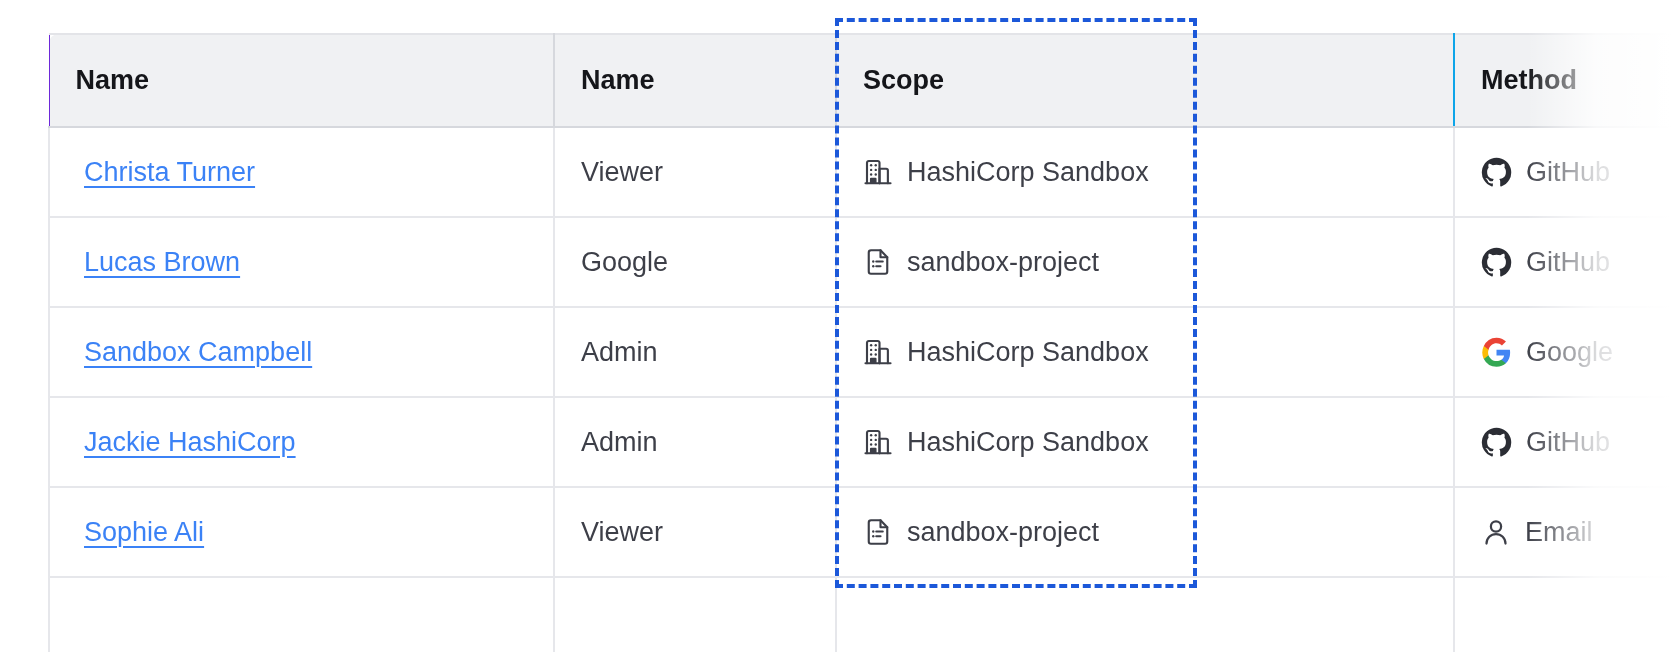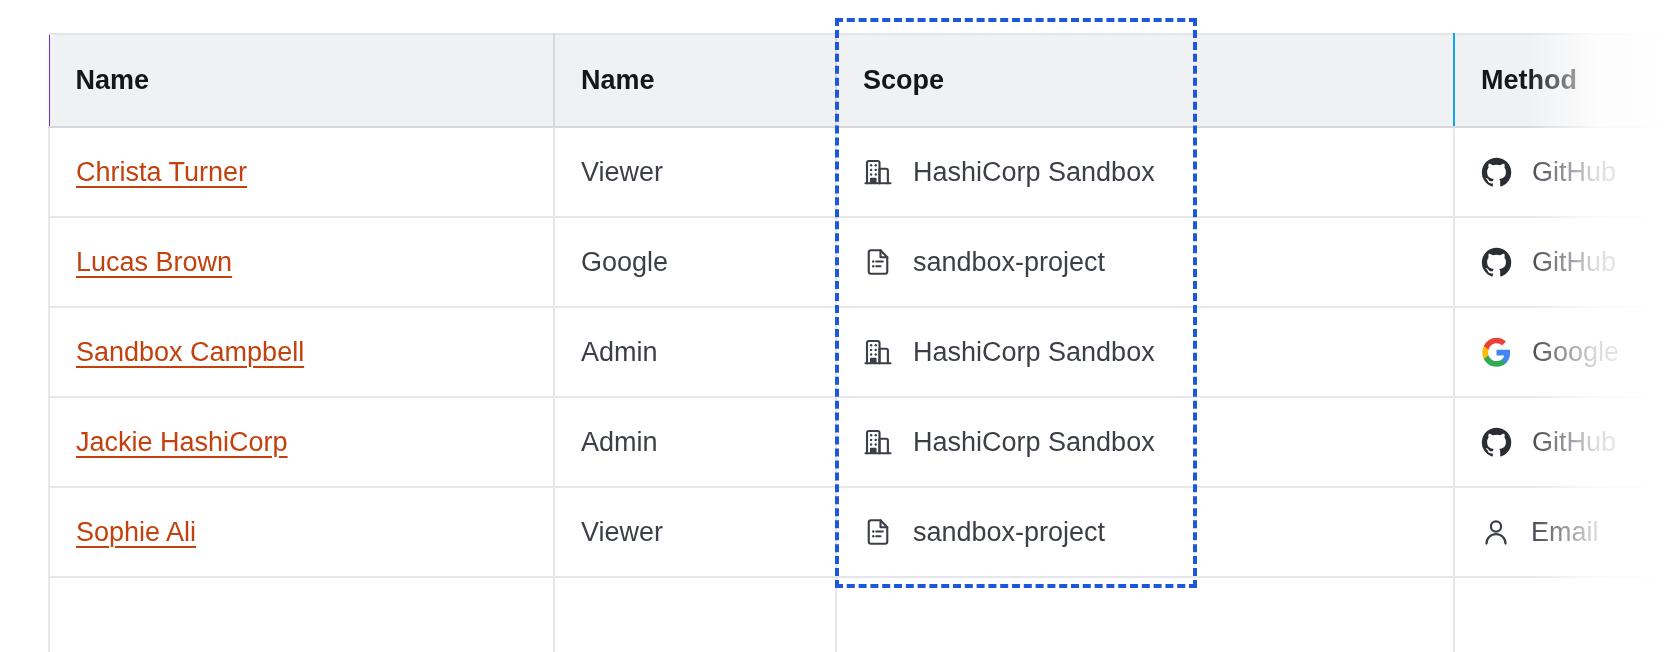--- a/index.html
+++ b/index.html
@@ -72,12 +72,13 @@
   tbody td.cell-method { border-right: none; }
 
   .name-link {
-    color: #c2410c;
+    color: #3b82f6;
     text-decoration: underline;
     text-underline-offset: 5px;
     text-decoration-thickness: 2px;
     font-size: 27px;
     cursor: pointer;
+    margin-left: 8px;
   }
 
   .cell-inner {

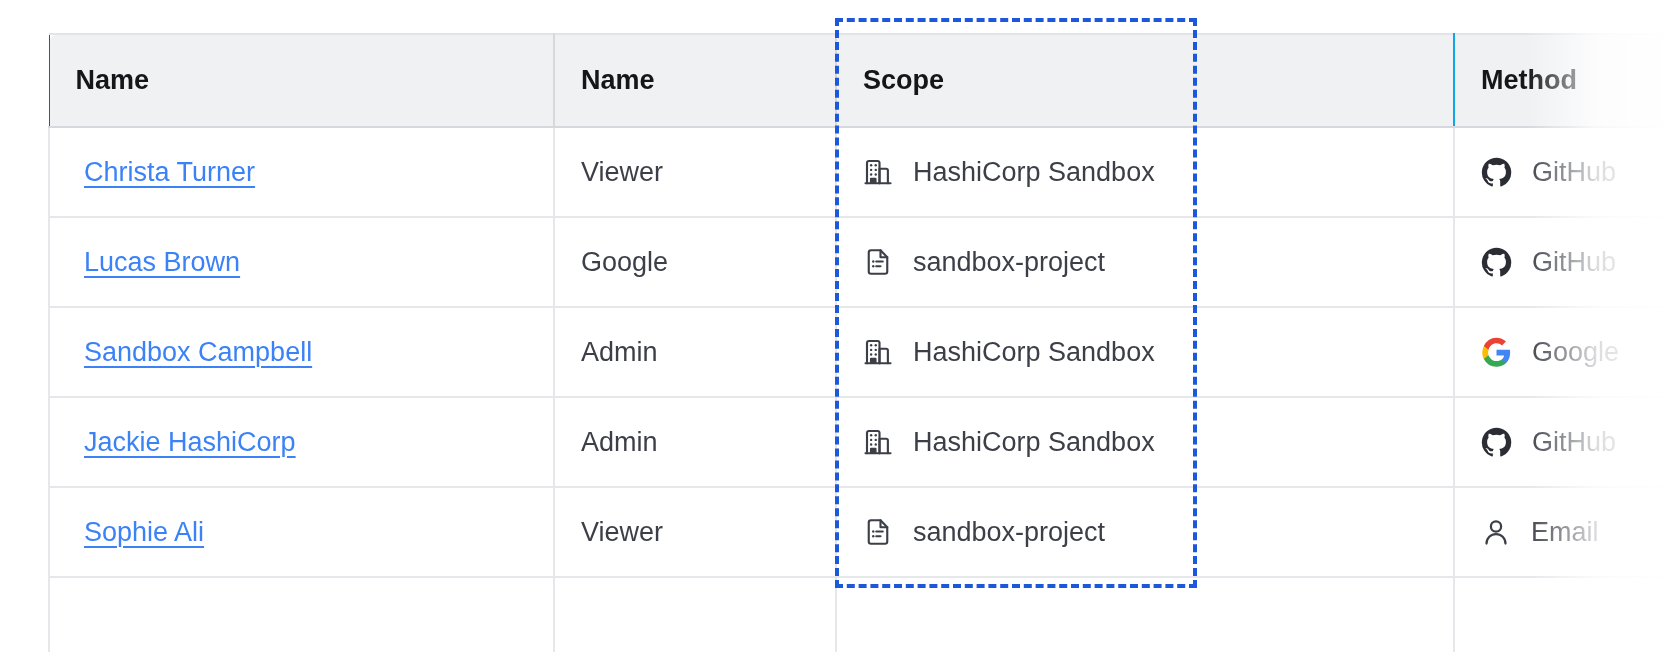--- a/index.html
+++ b/index.html
@@ -84,7 +84,7 @@
   .cell-inner {
     display: flex;
     align-items: center;
-    gap: 20px;
+    gap: 14px;
   }
   .cell-inner svg { display: block; flex: 0 0 auto; }
 

